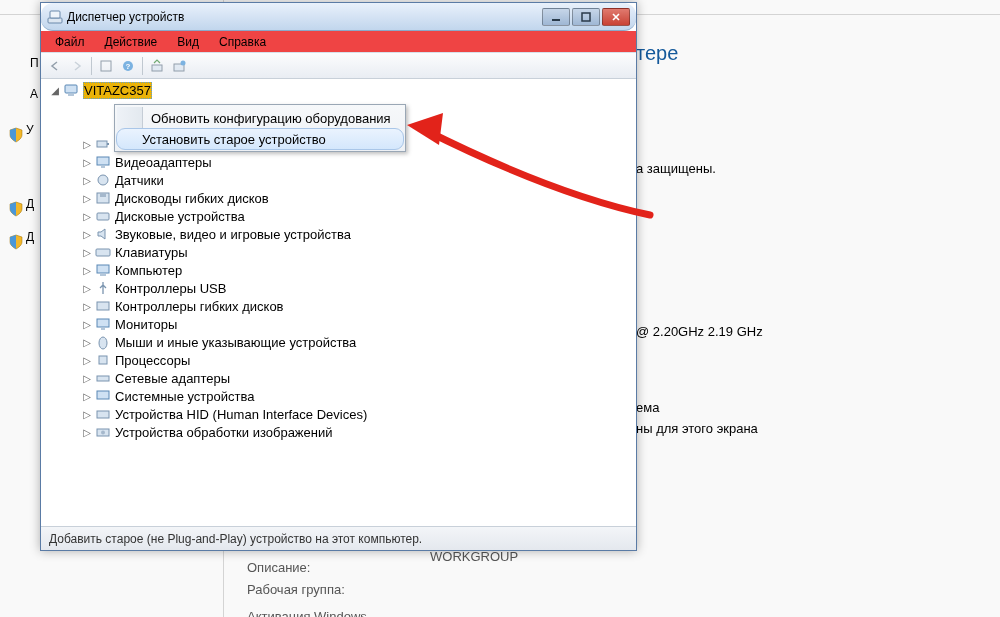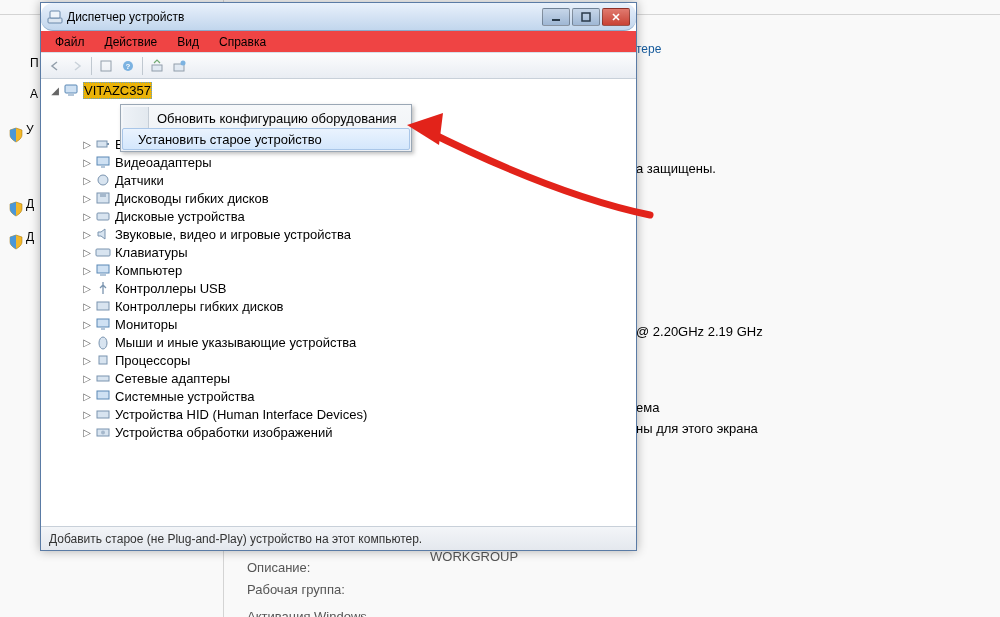--- a/index.html
+++ b/index.html
@@ -10,7 +10,7 @@
   .bg-shield { width: 16px; height: 16px; margin: 4px 0 14px 4px; display: inline-block; }
   .bg-shield svg { width: 16px; height: 16px; }
   .bg-text { position: absolute; left: 30px; font-size: 12px; color: #000; }
-  .bg-title { position: absolute; left: 636px; top: 42px; font-size: 12px; color: #14599b; }
+  .bg-title { position: absolute; left: 636px; top: 42px; font-size: 20px; color: #14599b; }
   .bg-body-text { position: absolute; font-size: 13px; color: #000; }
   .bg-label { position: absolute; left: 247px; font-size: 13px; color: #555; }
   .bg-value { position: absolute; left: 430px; font-size: 13px; color: #555; }

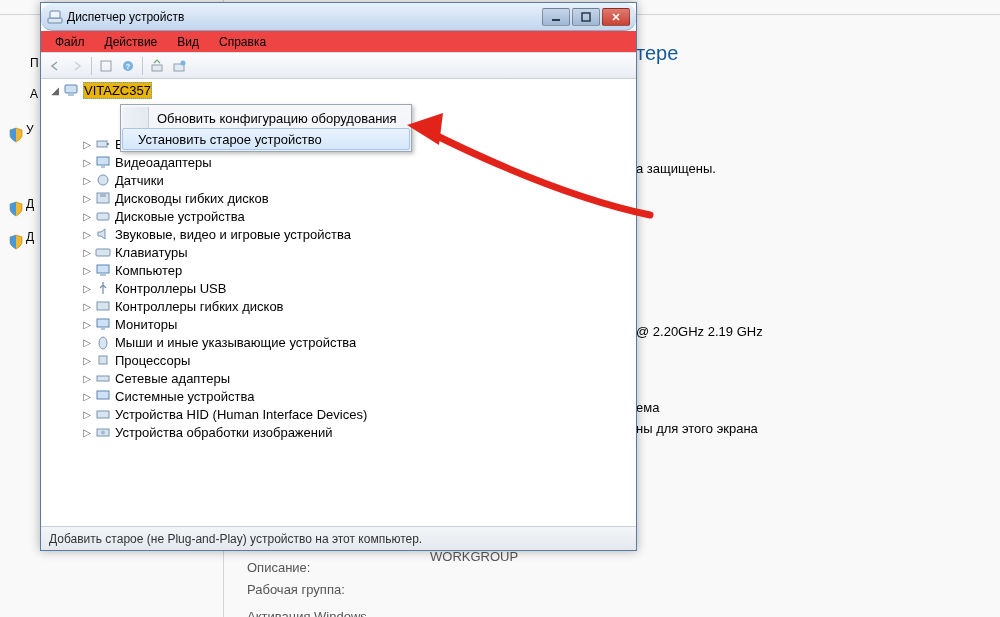--- a/index.html
+++ b/index.html
@@ -67,7 +67,7 @@
 
   
   .ctx-menu {
-    position: absolute; left: 120px; top: 104px; width: 292px;
+    position: absolute; left: 114px; top: 104px; width: 292px;
     background: linear-gradient(to bottom,#f6f8fa,#eef1f5);
     border: 1px solid #9aa7b5; box-shadow: 2px 2px 4px rgba(0,0,0,0.25);
     padding: 2px; z-index: 20;

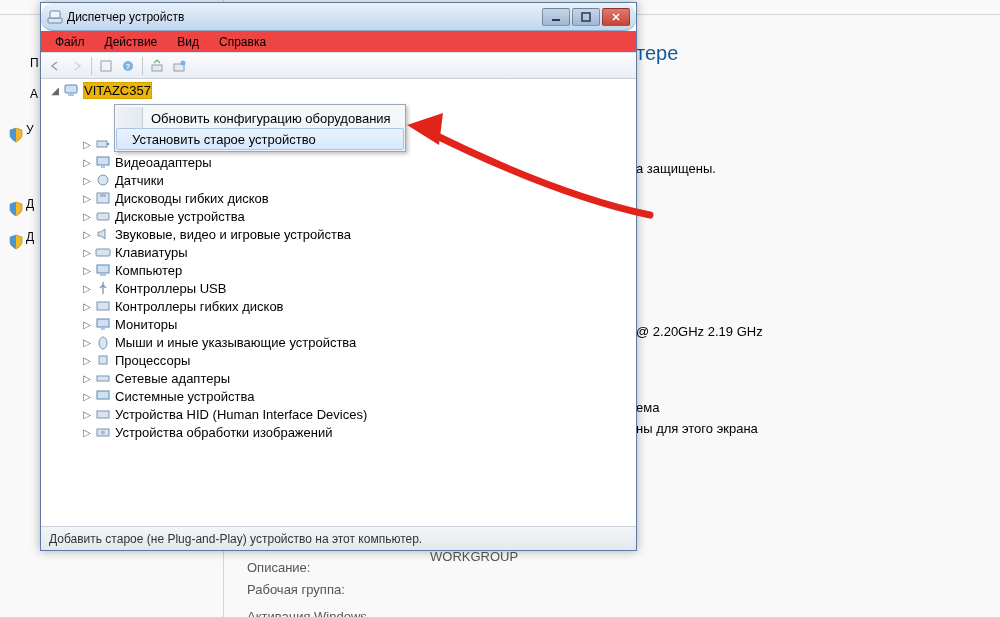--- a/index.html
+++ b/index.html
@@ -74,7 +74,7 @@
   }
   .ctx-gutter { position: absolute; left: 2px; top: 2px; bottom: 2px; width: 26px; background: linear-gradient(to right,#eef2f7,#e3e9ef); border-right: 1px solid #c5cdd6; }
   .ctx-item { position: relative; height: 22px; display: flex; align-items: center; padding-left: 34px; font-size: 13px; cursor: pointer; z-index: 1; }
-  .ctx-item.hover { background: linear-gradient(to bottom,#eaf3fe,#d4e7fc); border: 1px solid #a9c6e8; border-radius: 2px; margin: -1px; padding-left: 15px; }
+  .ctx-item.hover { background: linear-gradient(to bottom,#eaf3fe,#d4e7fc); border: 1px solid #a9c6e8; border-radius: 9px; margin: -1px; padding-left: 25px; }
 
   
   .anno-arrow { position: absolute; left: 395px; top: 95px; width: 280px; height: 140px; z-index: 30; pointer-events: none; }

